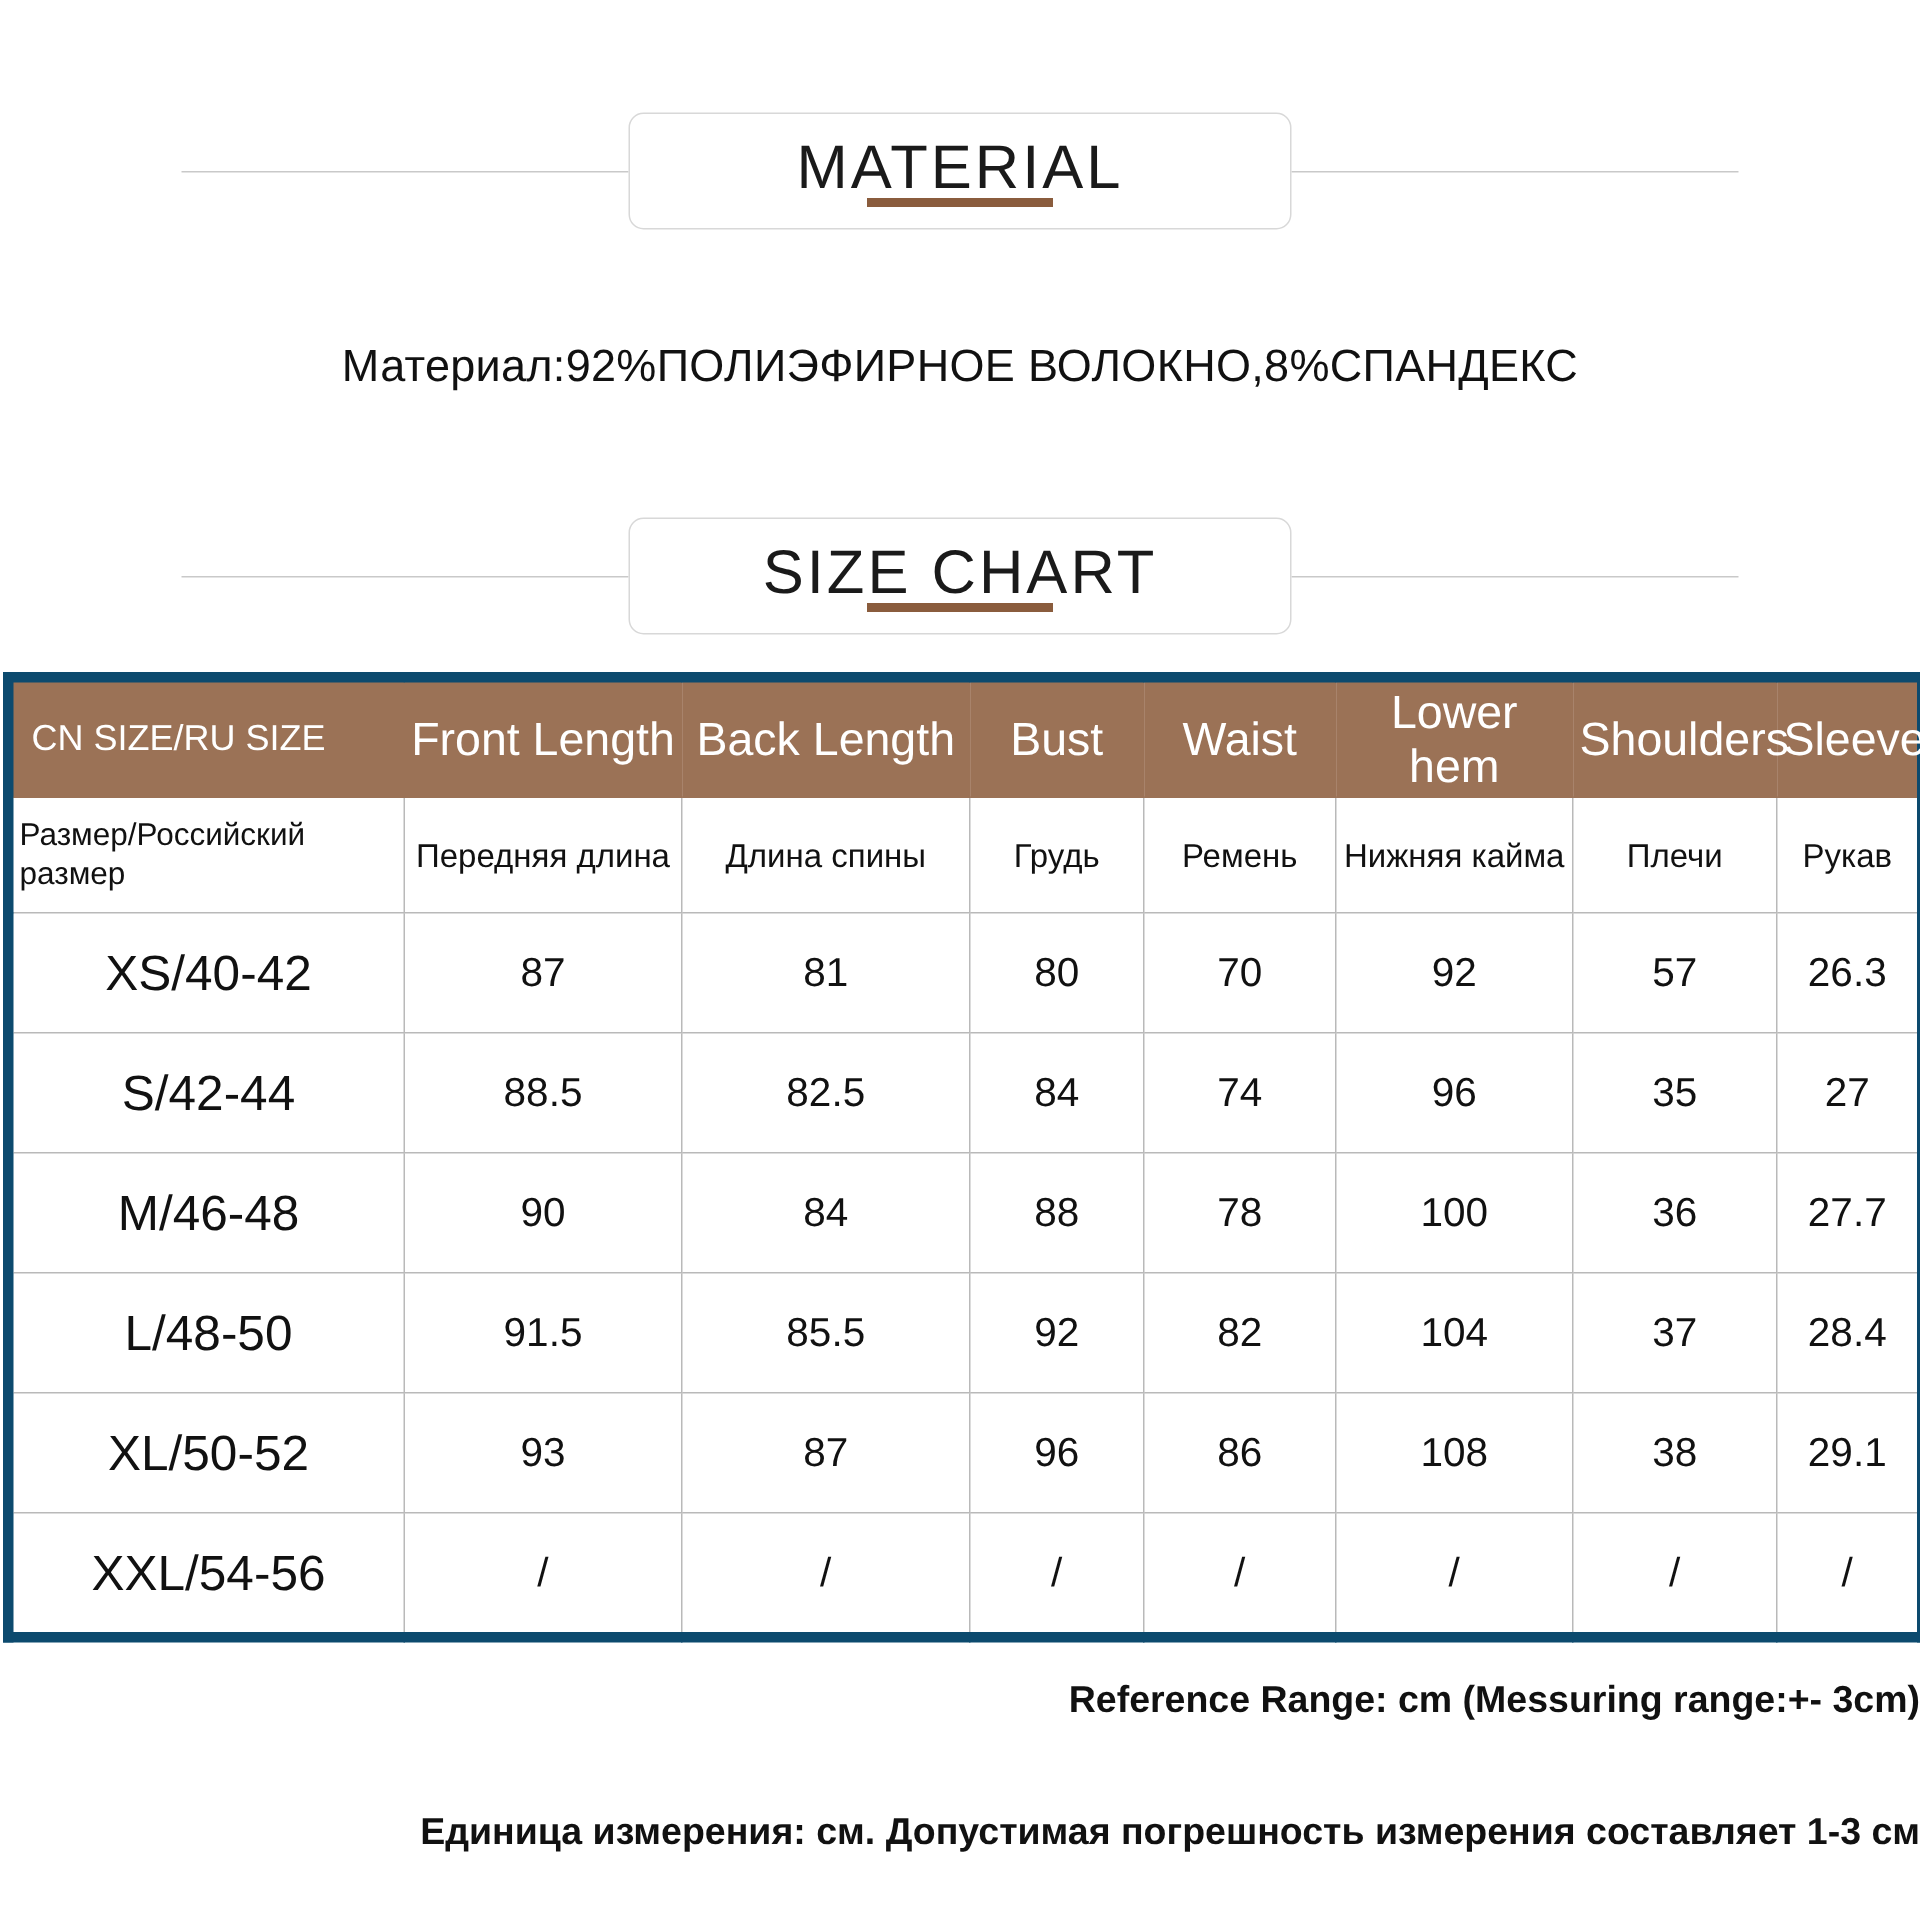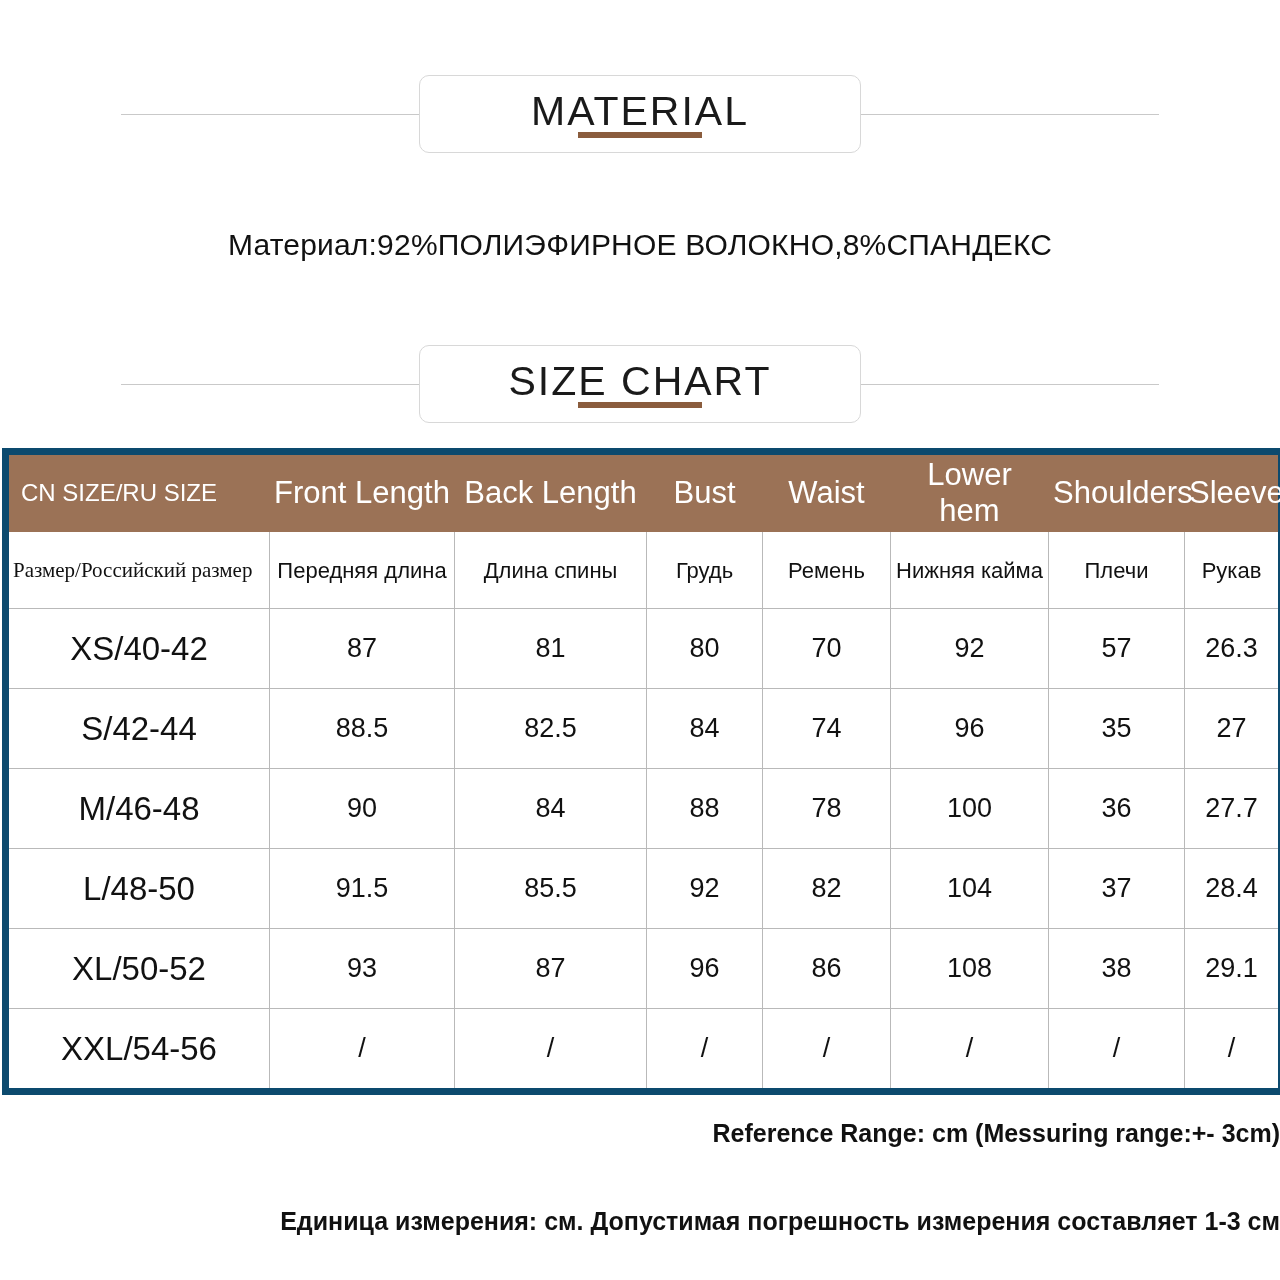--- a/index.html
+++ b/index.html
@@ -124,7 +124,6 @@
     padding-left: 4px;
     font-size: 21px;
     line-height: 26px;
-    font-family: Liberation Serif, serif;
   }
   tbody td {
     height: 77px;

